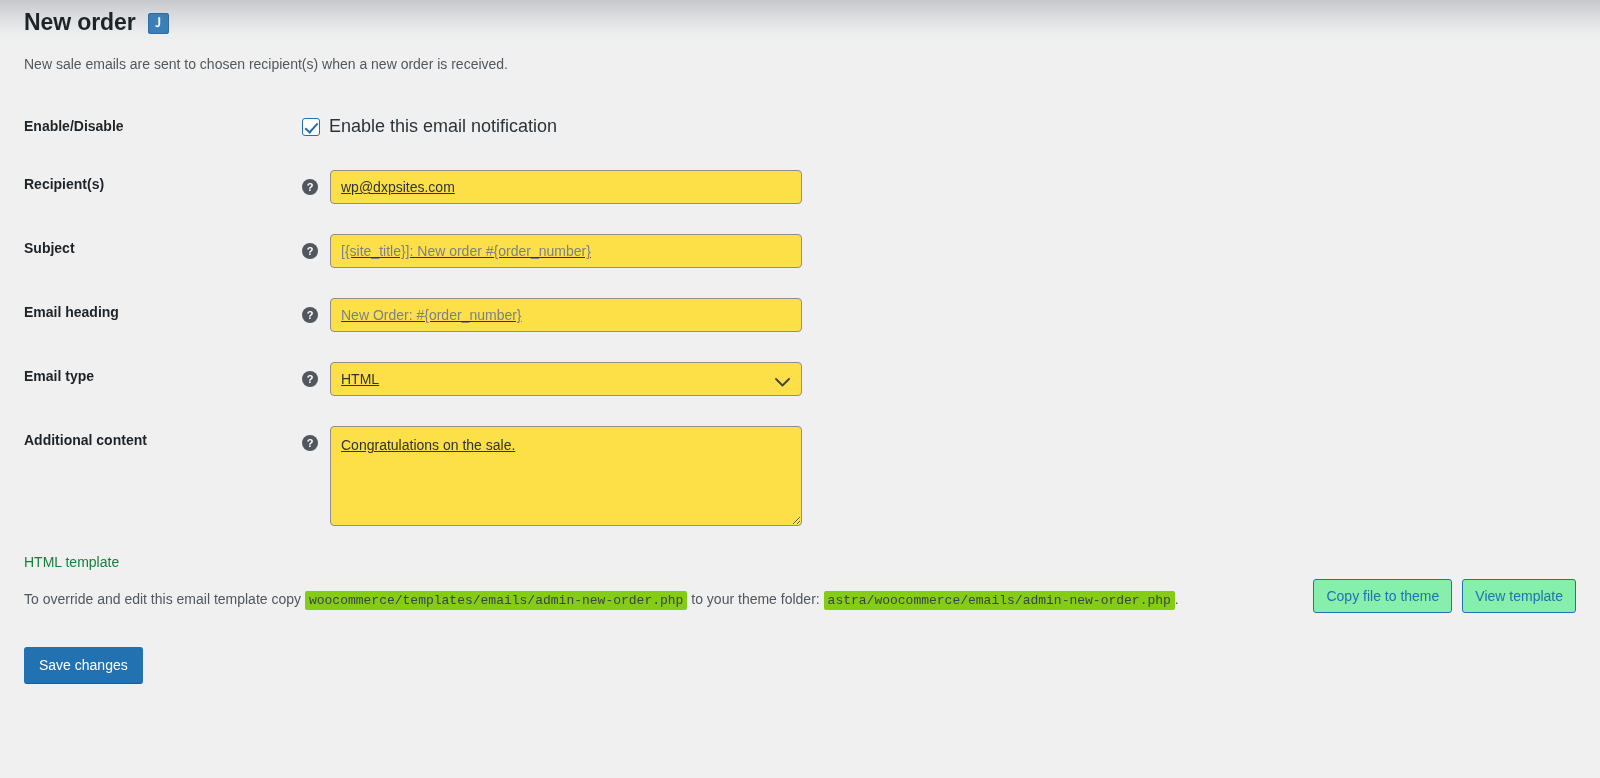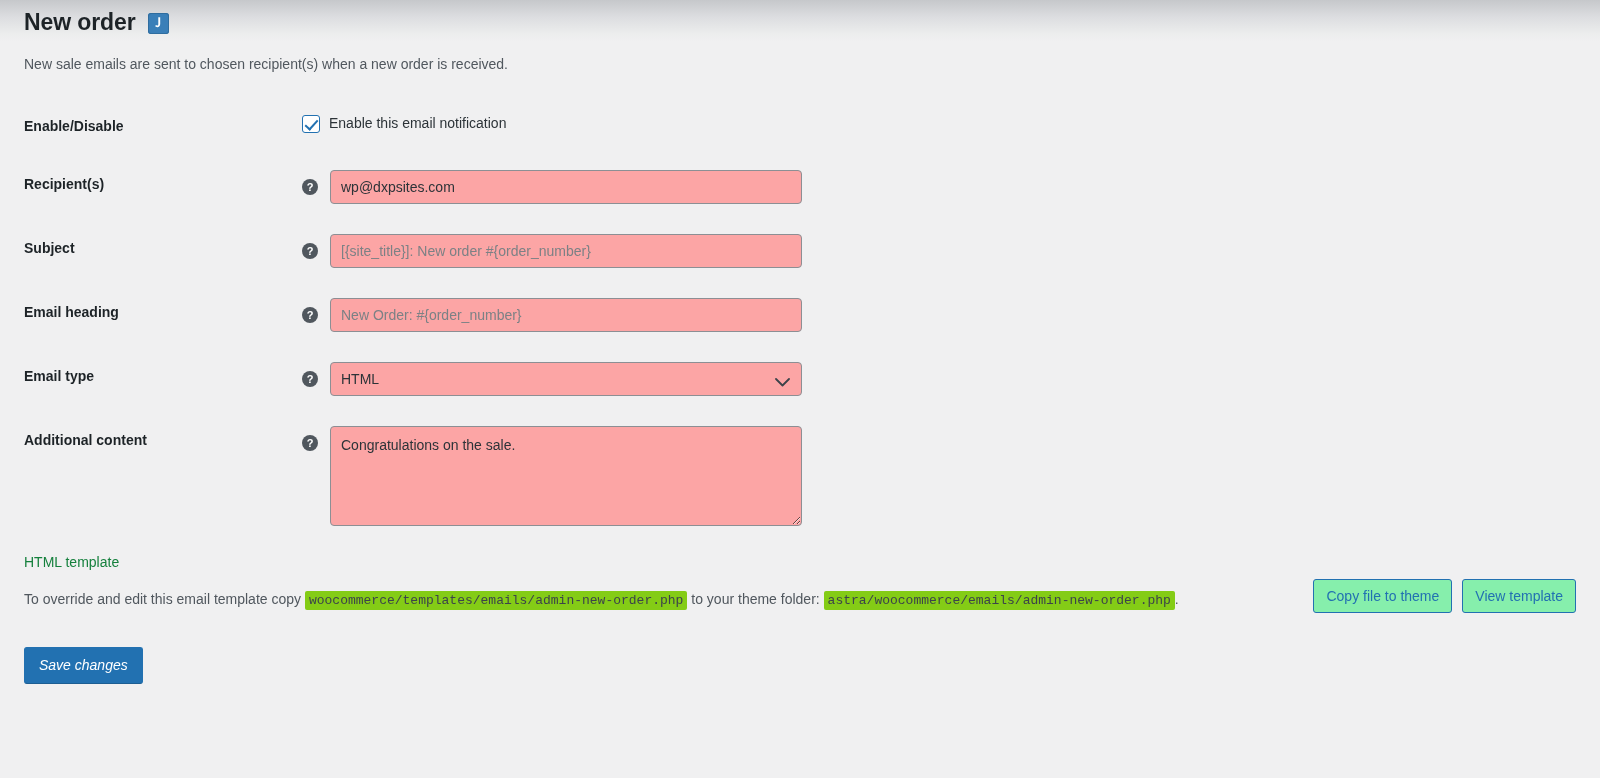--- a/index.html
+++ b/index.html
@@ -184,7 +184,7 @@
     transform: rotate(42deg);
   }
   .cb-label {
-    font-size: 14px;
+    font-size: 18px;
     color: #2c3338;
     cursor: pointer;
     line-height: 1.4;

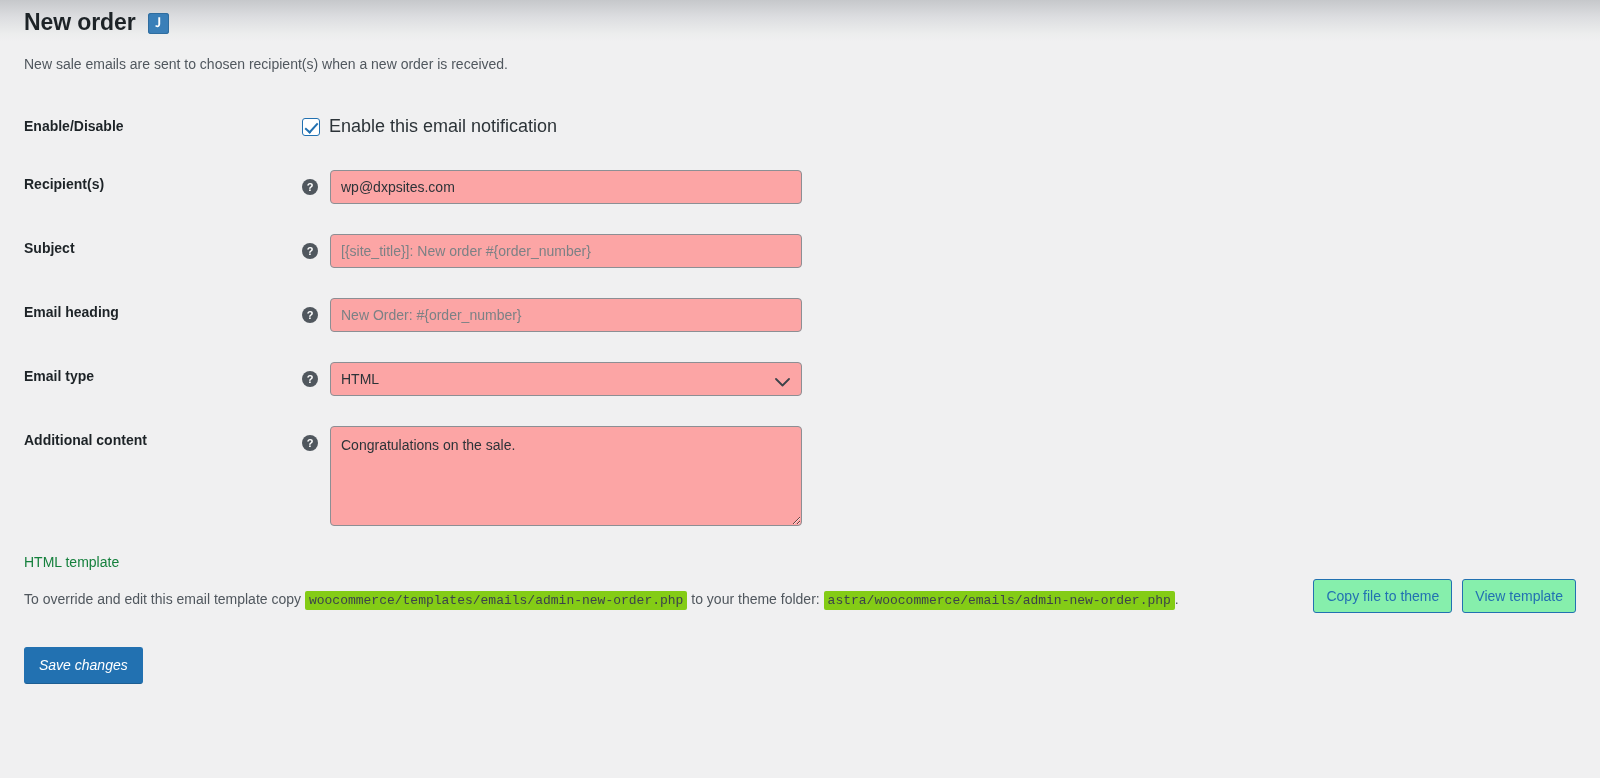--- a/index.html
+++ b/index.html
@@ -120,12 +120,13 @@
     padding: 0 10px;
     border: 1px solid #8c8f94;
     border-radius: 4px;
-    background: #fca5a5;
+    background: #fde047;
     font-family: "Liberation Sans", sans-serif;
     font-size: 14px;
     color: #2c3338;
     line-height: 32px;
     box-shadow: 0 0 0 transparent;
+    text-decoration: underline;
   }
   .text-input::placeholder { color: #7c8185; opacity: 1; }
 

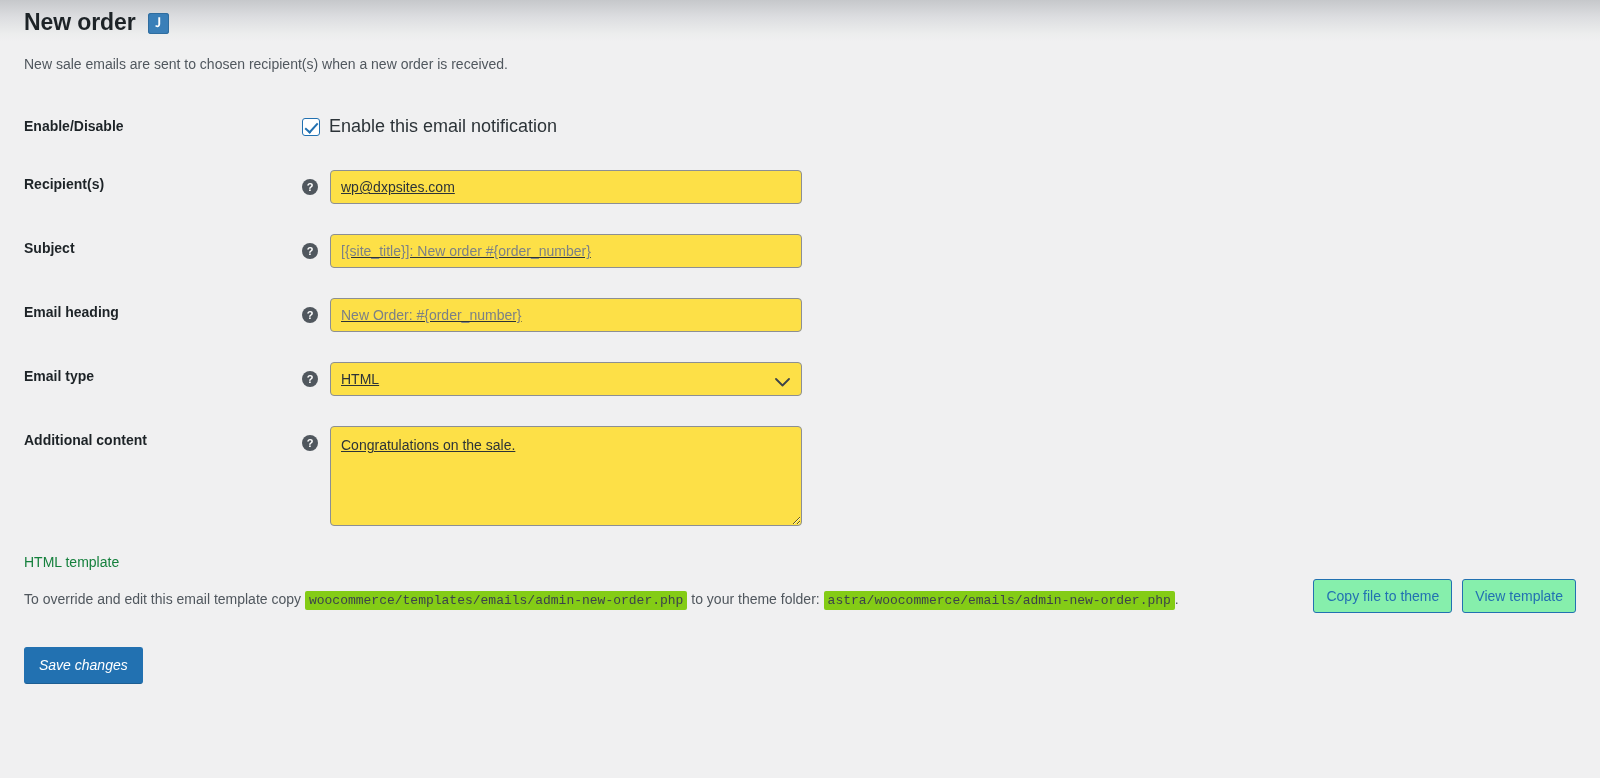--- a/index.html
+++ b/index.html
@@ -254,7 +254,6 @@
     font-family: "Liberation Sans", sans-serif;
     cursor: pointer;
     line-height: 35px;
-    font-style: italic;
   }
 </style>
 </head>

